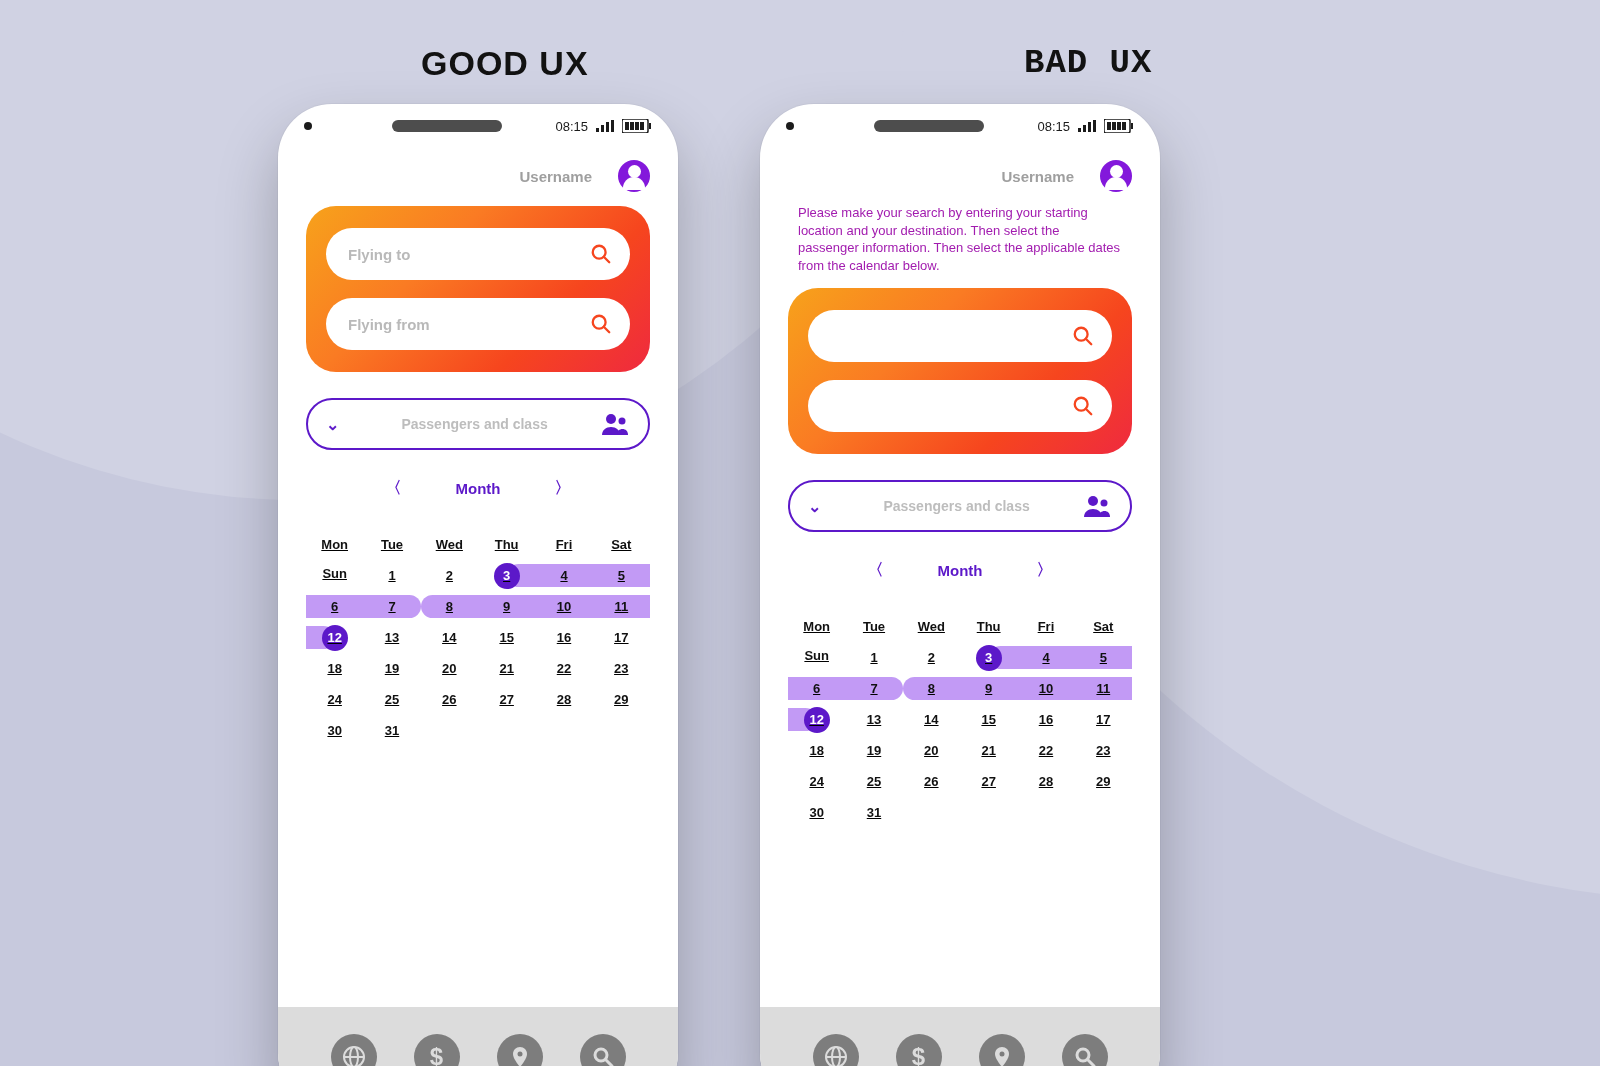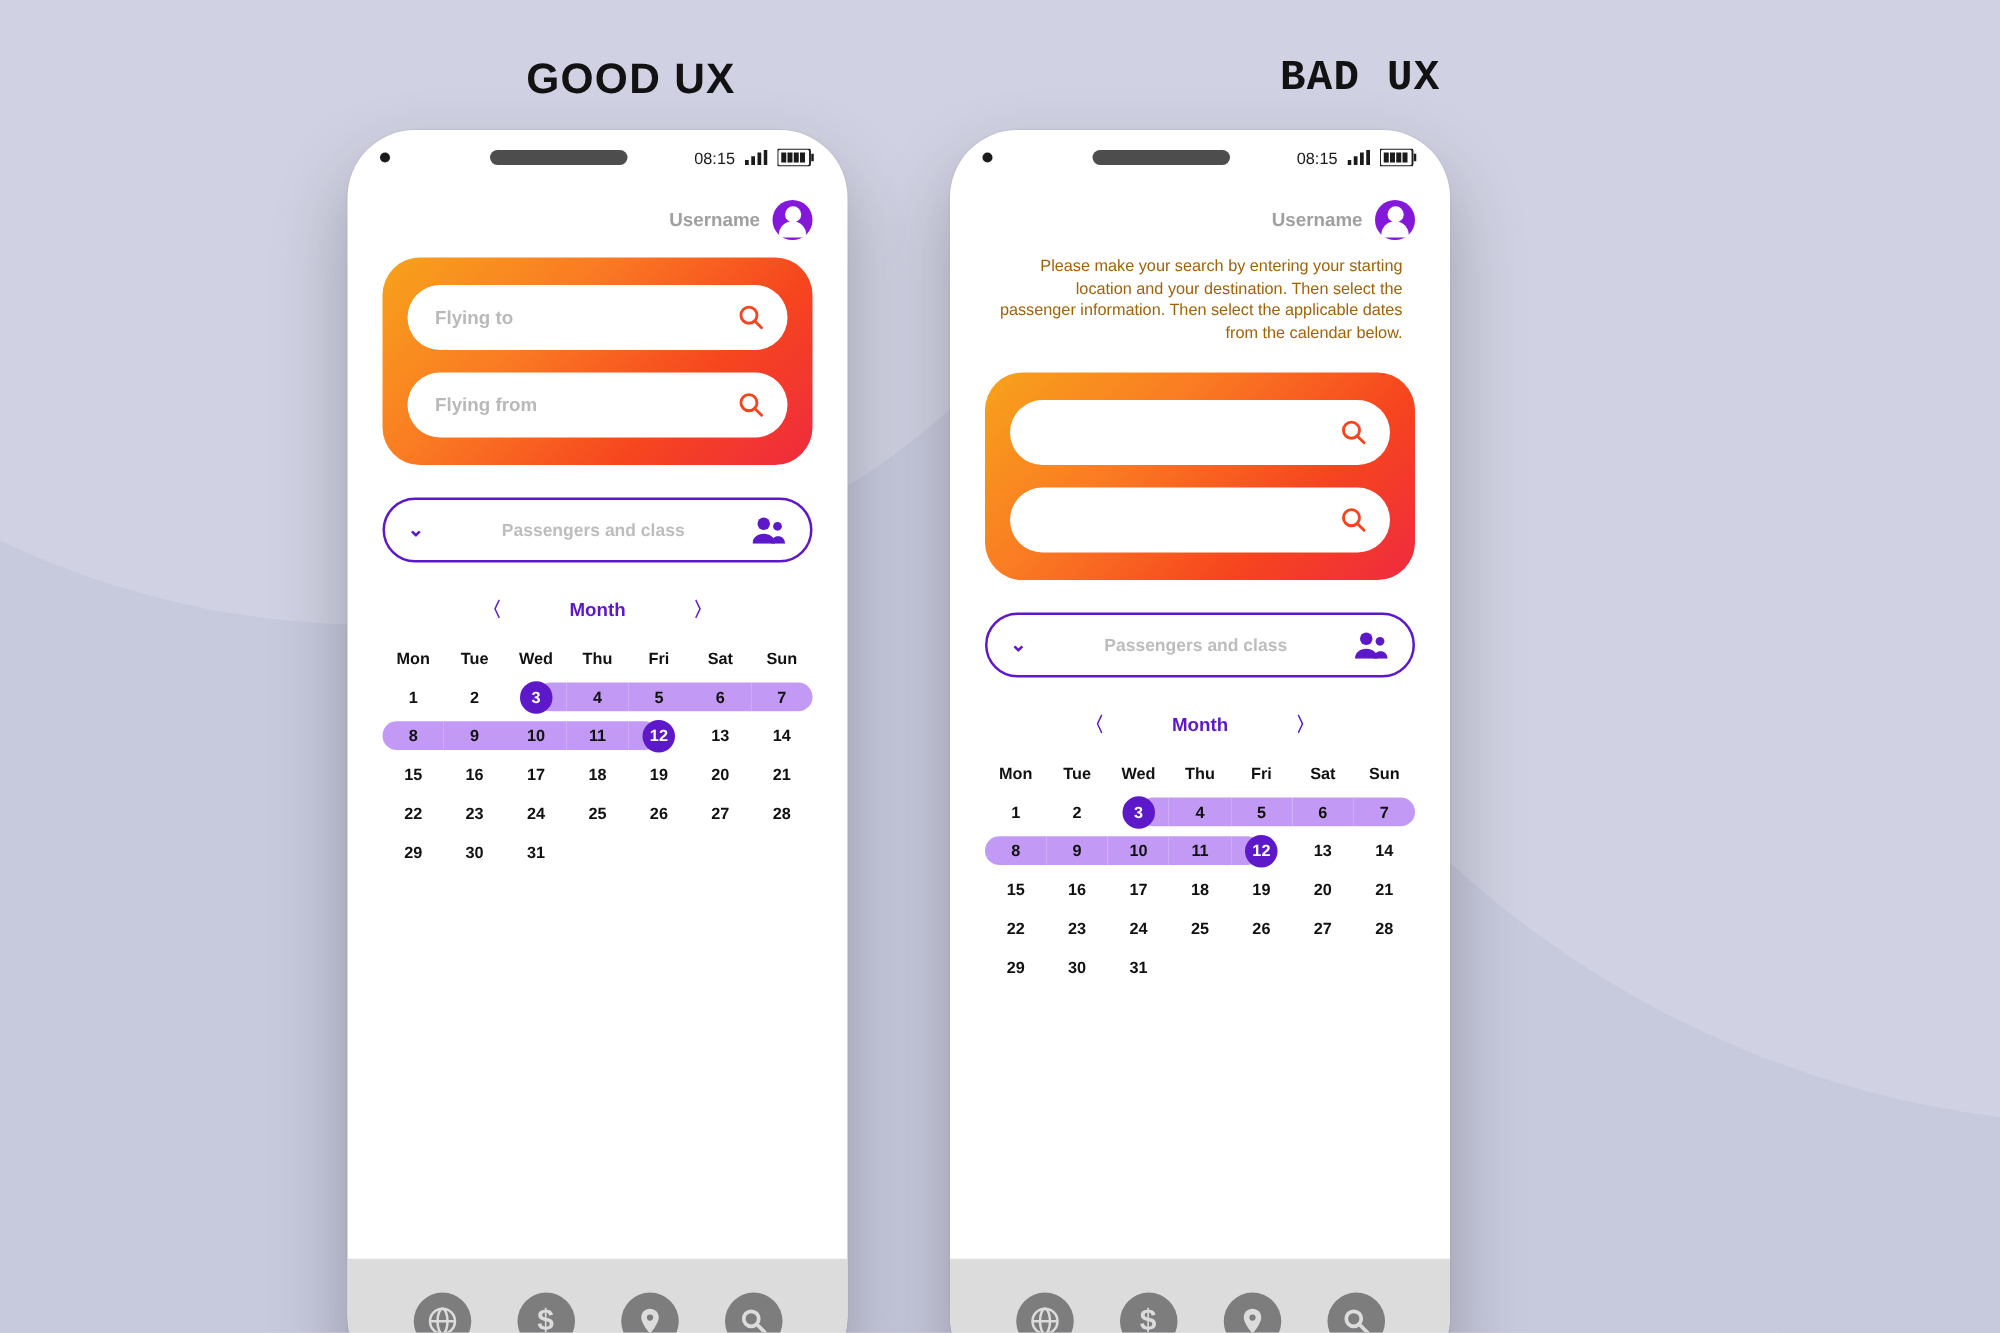--- a/index.html
+++ b/index.html
@@ -49,7 +49,7 @@
   .statusbar .time { margin-left:10px; font-weight:500; }
 
   
-  .userrow { display:flex; justify-content:flex-end; align-items:center; gap:10px; padding: 12px 28px 8px; }
+  .userrow { display:flex; justify-content:flex-end; align-items:center; gap:26px; padding: 12px 28px 8px; }
   .userrow .uname { color:#9f9f9f; font-weight:700; font-size:15px; }
   .avatar { width:32px; height:32px; border-radius:50%; background:#8318db; position:relative; }
   .avatar::before{content:"";position:absolute;width:13px;height:13px;border-radius:50%;background:#fff;top:5px;left:9.5px;}

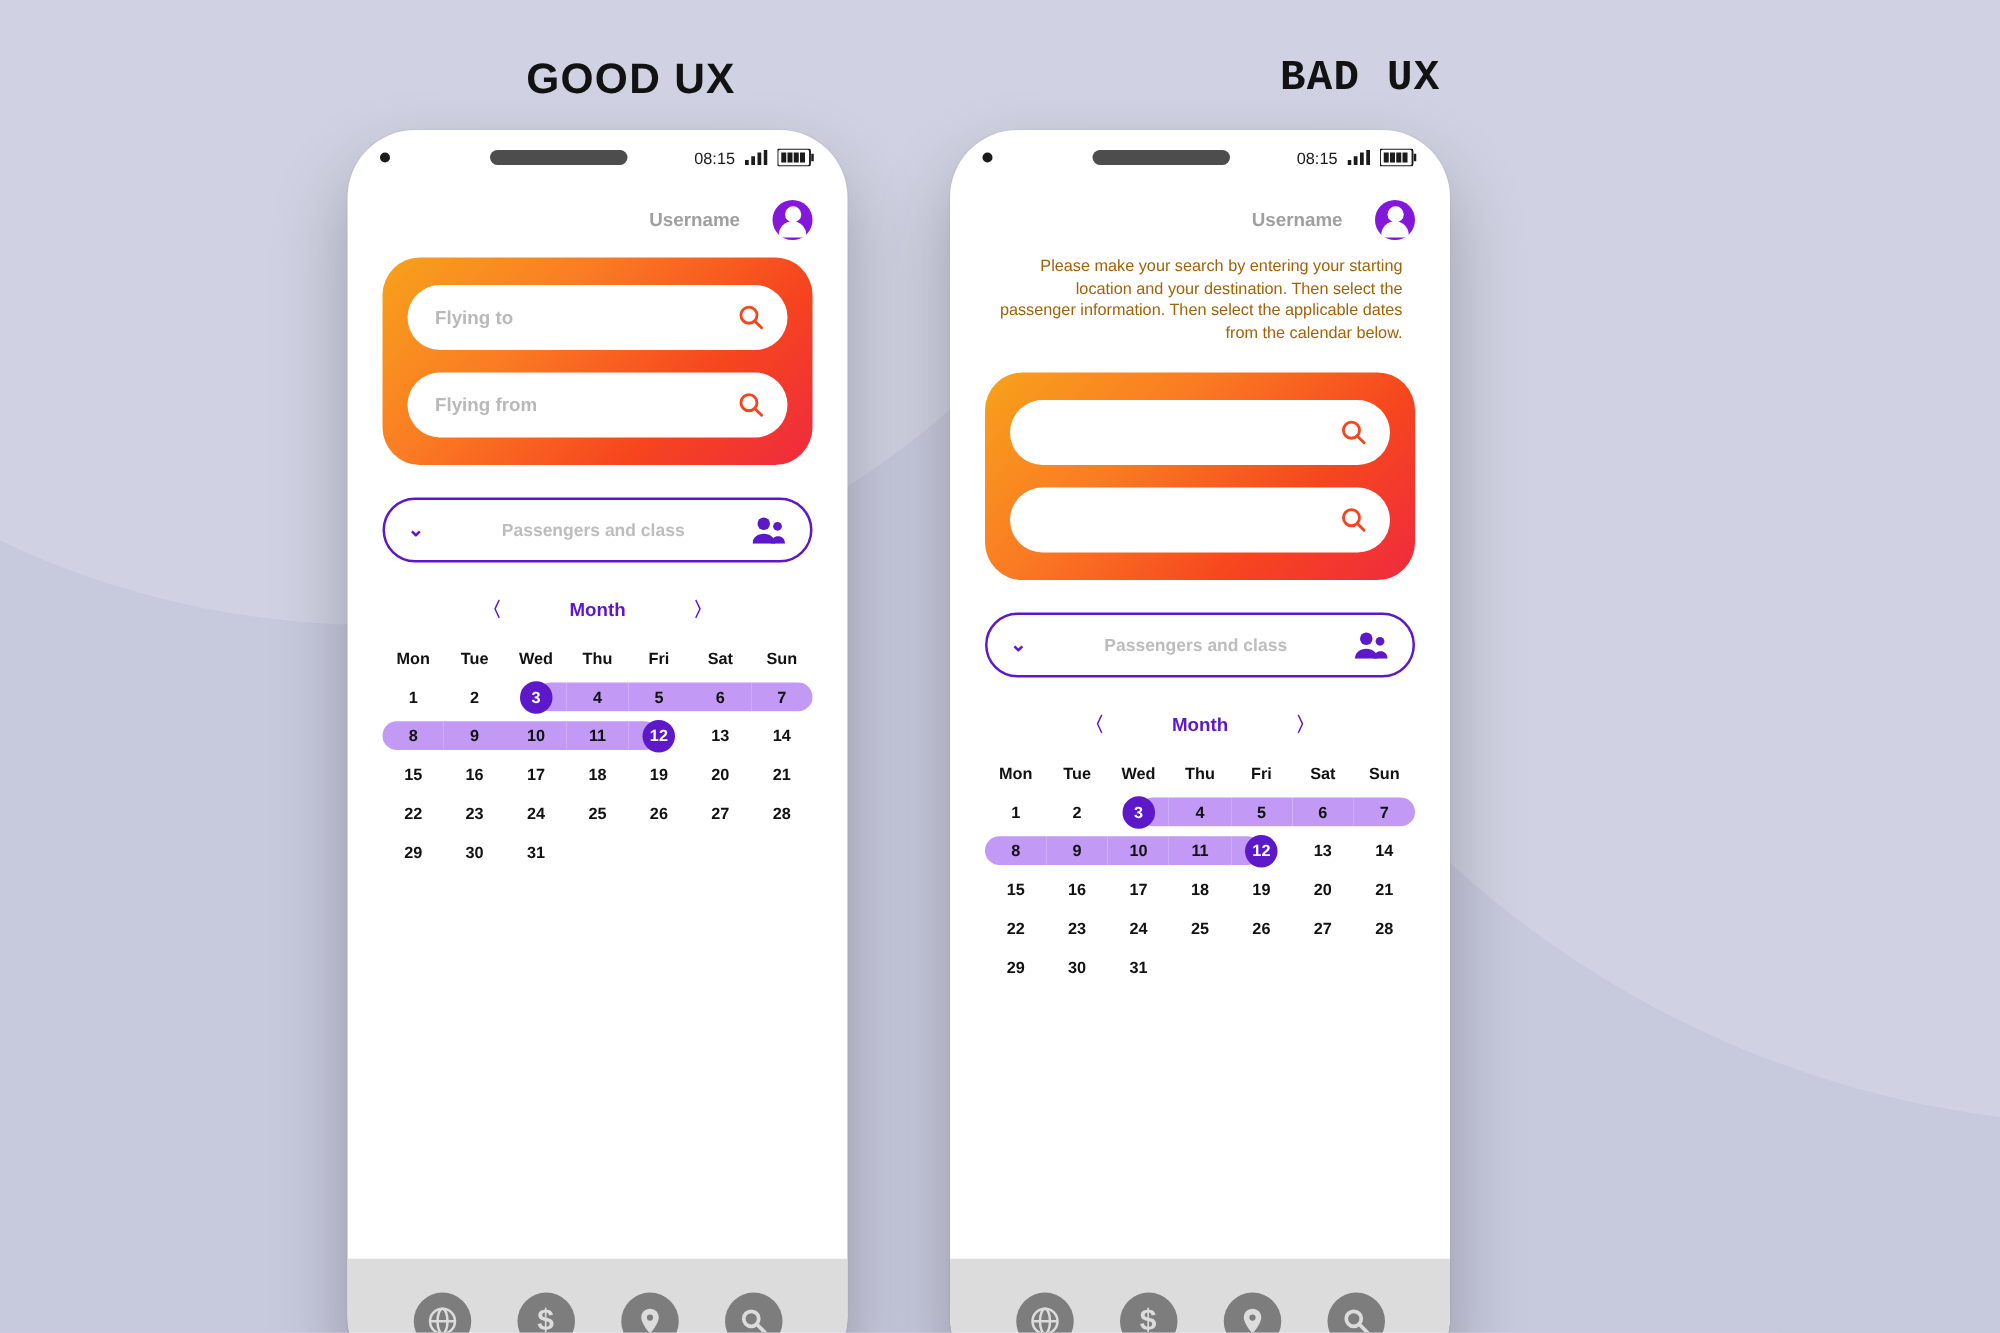--- a/index.html
+++ b/index.html
@@ -58,8 +58,8 @@
   .content { padding: 6px 28px 0; }
 
   .instructions {
-    font-size:13px; line-height:1.35; text-align:right; color:#a16207;
-    padding: 2px 10px 24px;
+    font-size:13px; line-height:1.35; text-align:left; color:#a21caf;
+    padding: 2px 10px 14px;
   }
 
   .search-card {

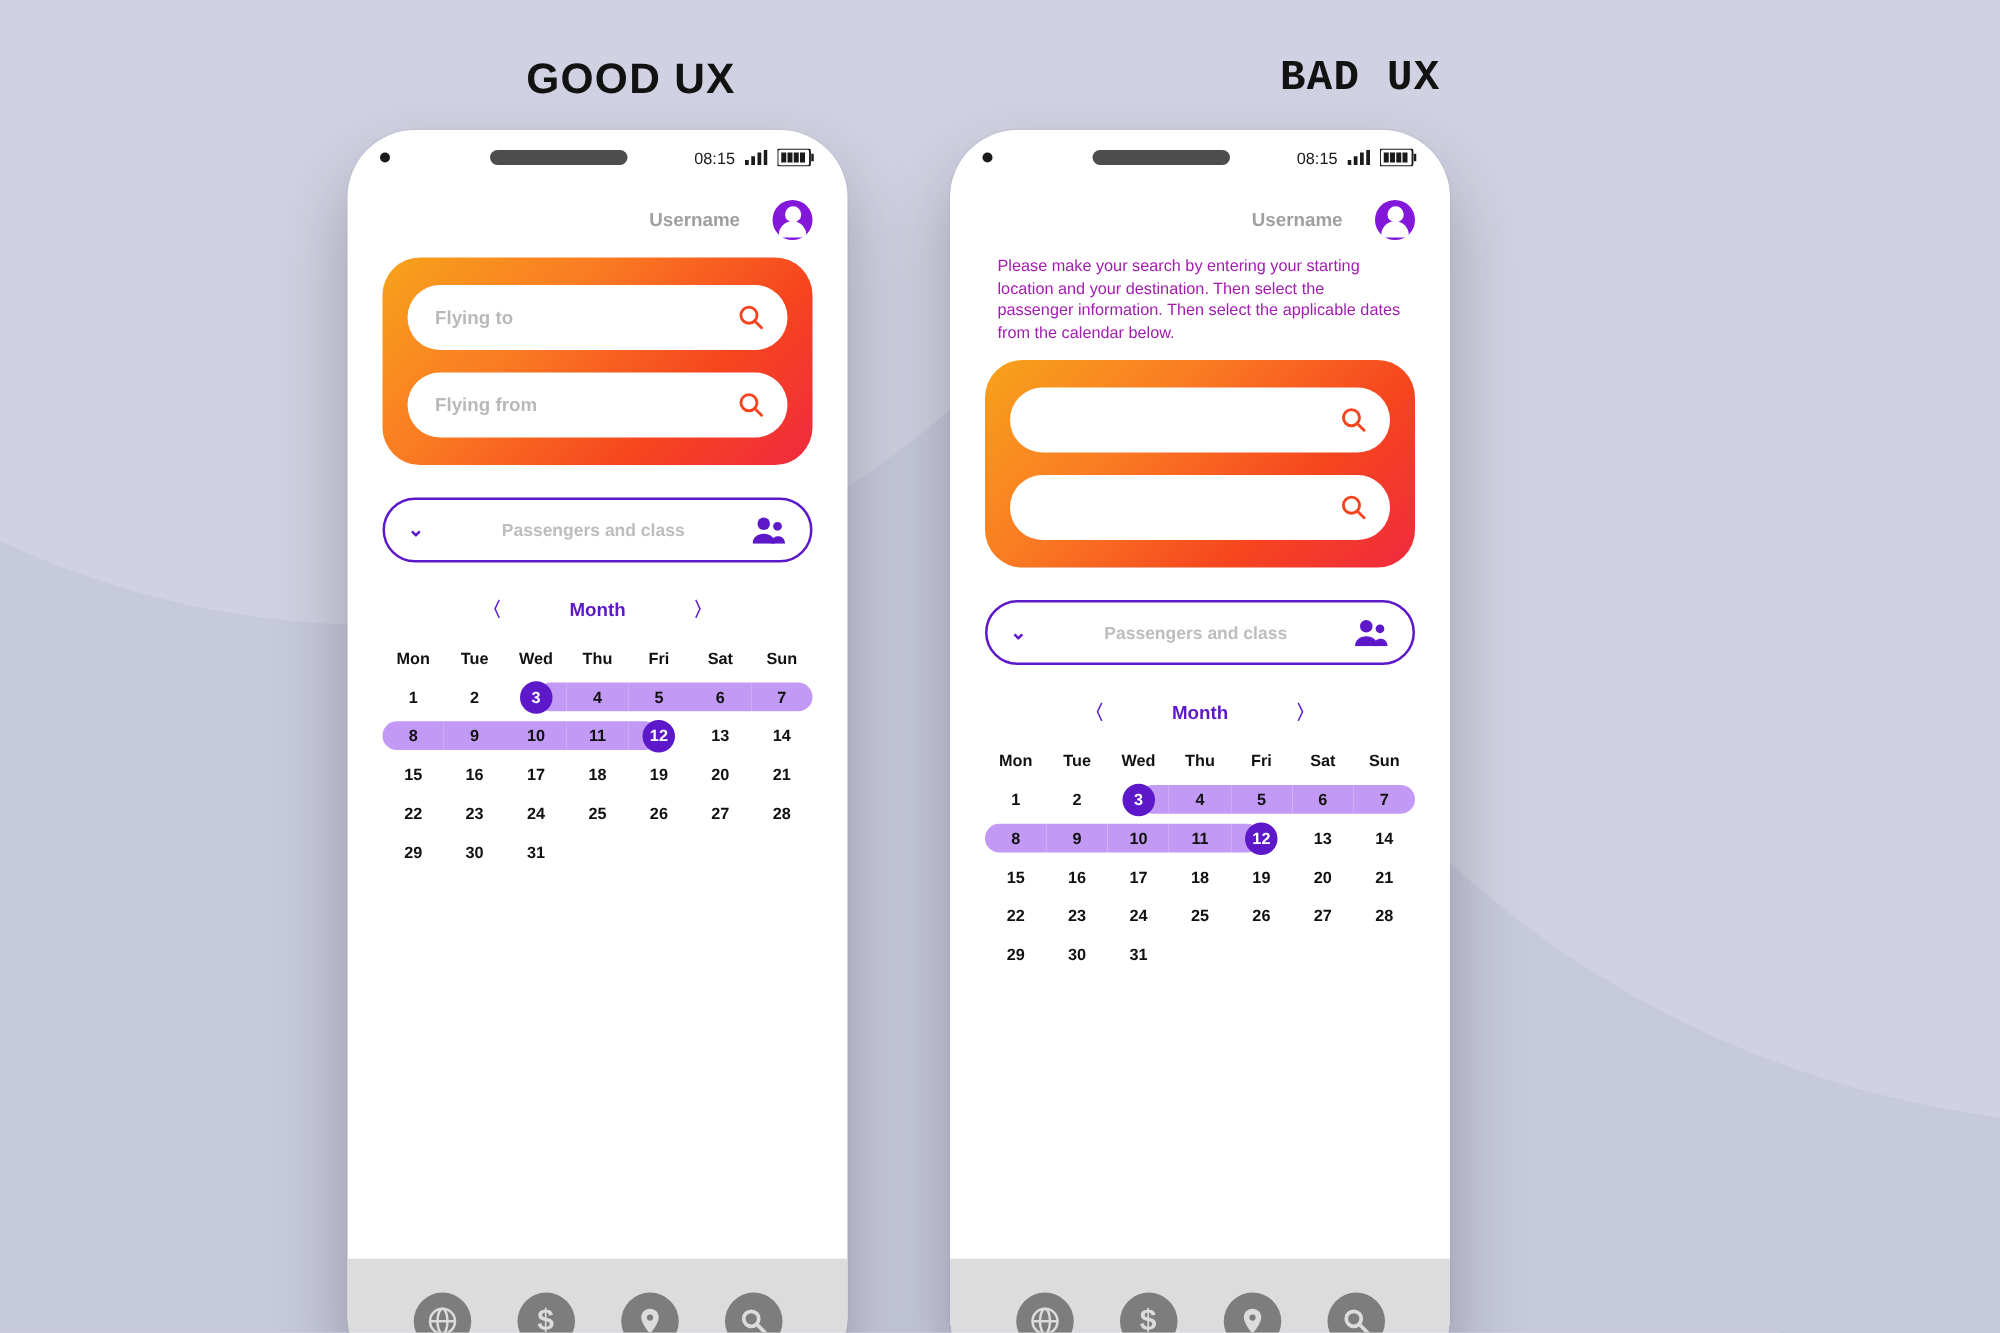--- a/index.html
+++ b/index.html
@@ -88,7 +88,7 @@
   .cal { margin-top:28px; }
   .cal-head { display:flex; align-items:center; justify-content:center; gap:54px; color:#5c18c9; font-weight:800; font-size:15px; }
   .cal-head .arrow { font-size:16px; font-weight:900; cursor:pointer; }
-  .cal-grid { margin-top:14px; display:grid; grid-template-columns:repeat(7,1fr); font-size:13px; }
+  .cal-grid { margin-top:32px; display:grid; grid-template-columns:repeat(6,1fr); font-size:13px;text-decoration:underline; }
   .cal-dow { text-align:center; font-weight:700; color:#111; padding:6px 0 8px; }
   .cal-cell { position:relative; text-align:center; padding:8px 0; font-weight:600; color:#111; z-index:1; }
   .range-bg {

